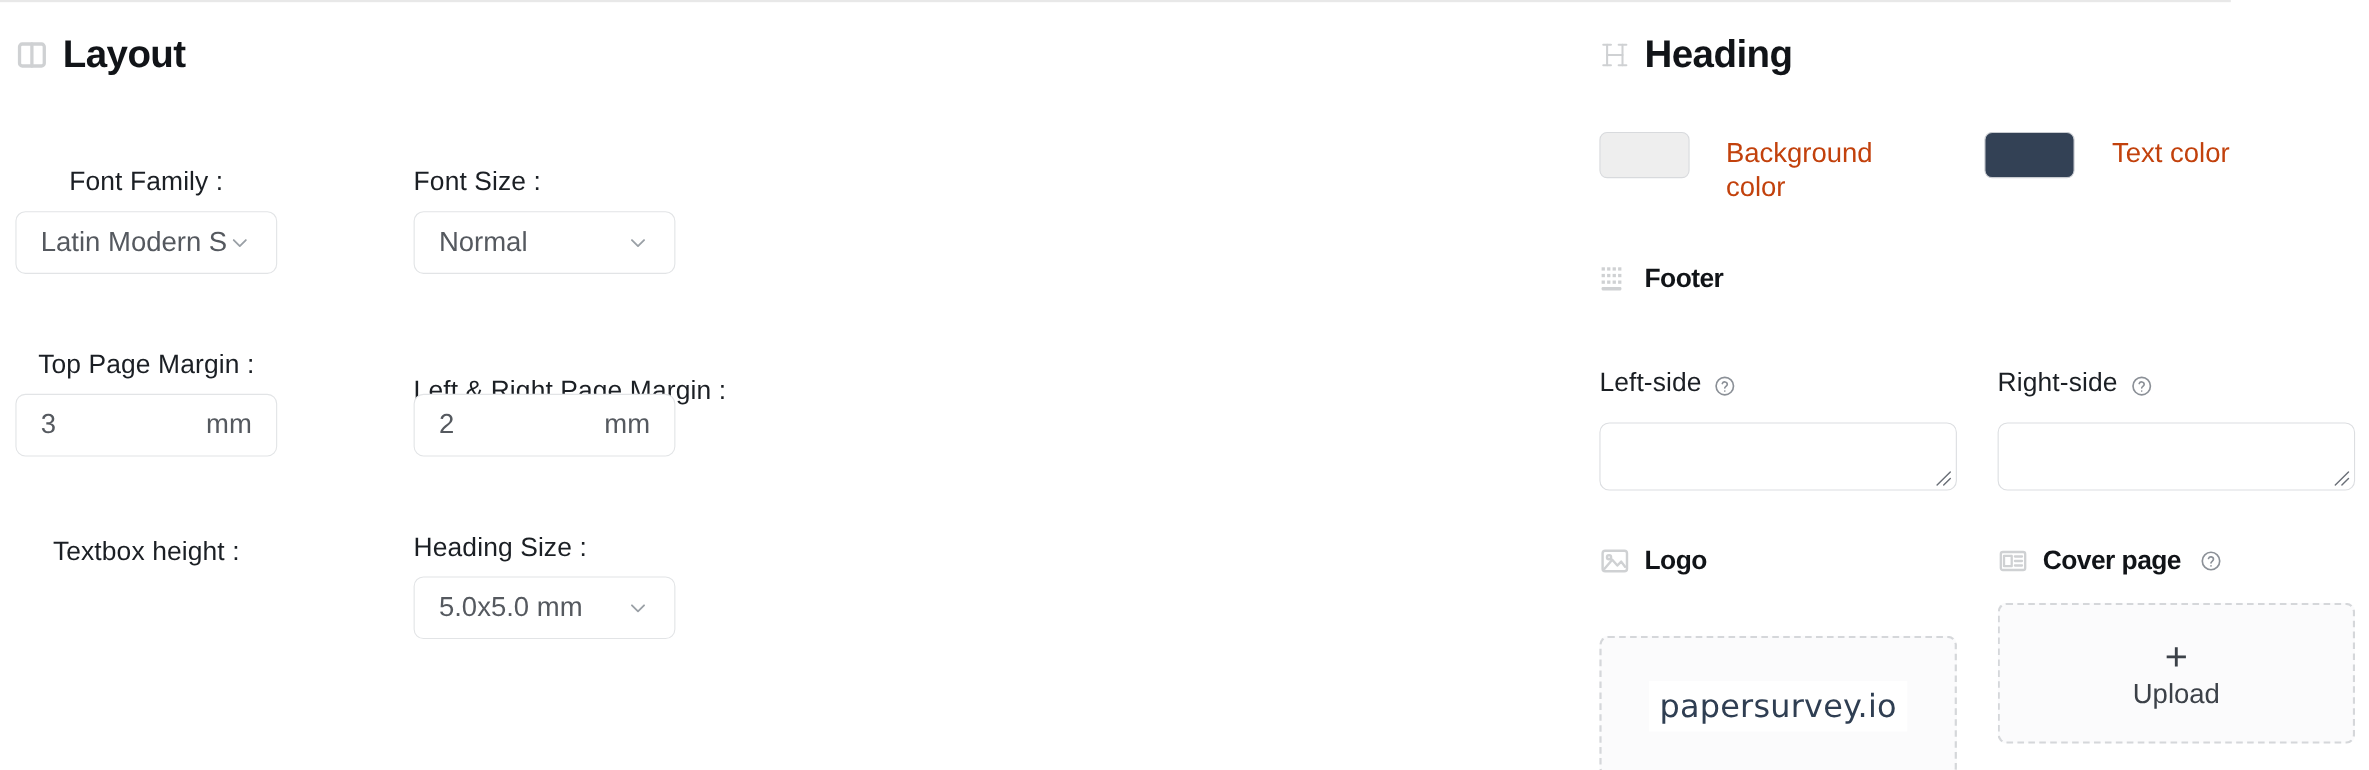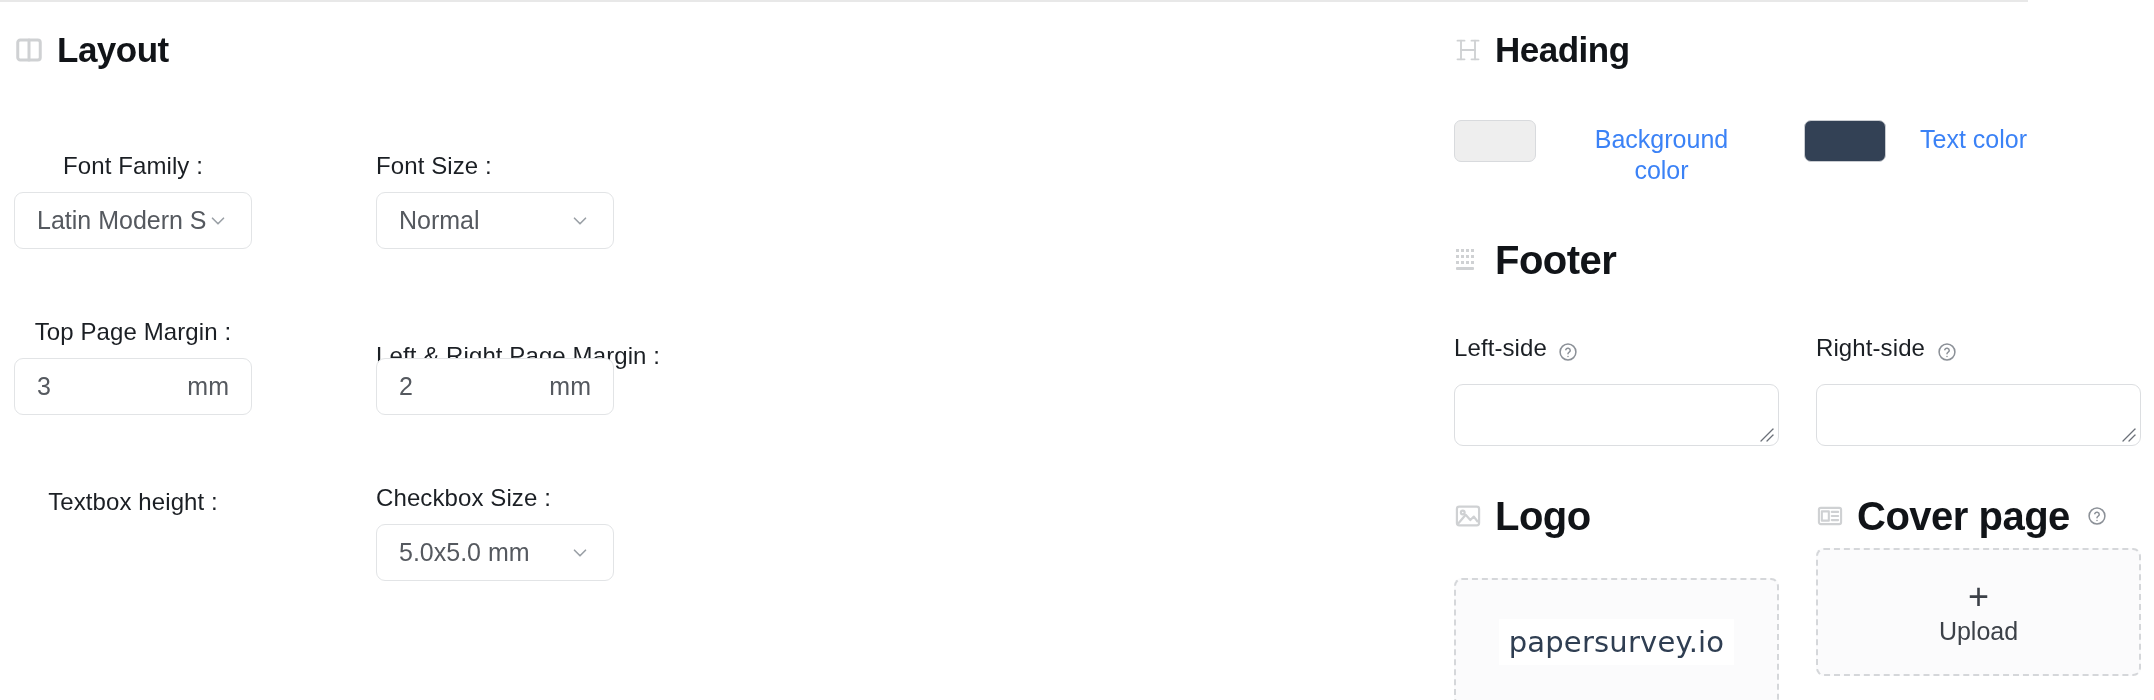--- a/index.html
+++ b/index.html
@@ -121,9 +121,8 @@
   }
   .swatch-label {
     font-size: 25px;
-    color: #3b82f6;
+    color: #c2410c;
     line-height: 1.25;
-    text-align: center;
   }
 
   .ta {

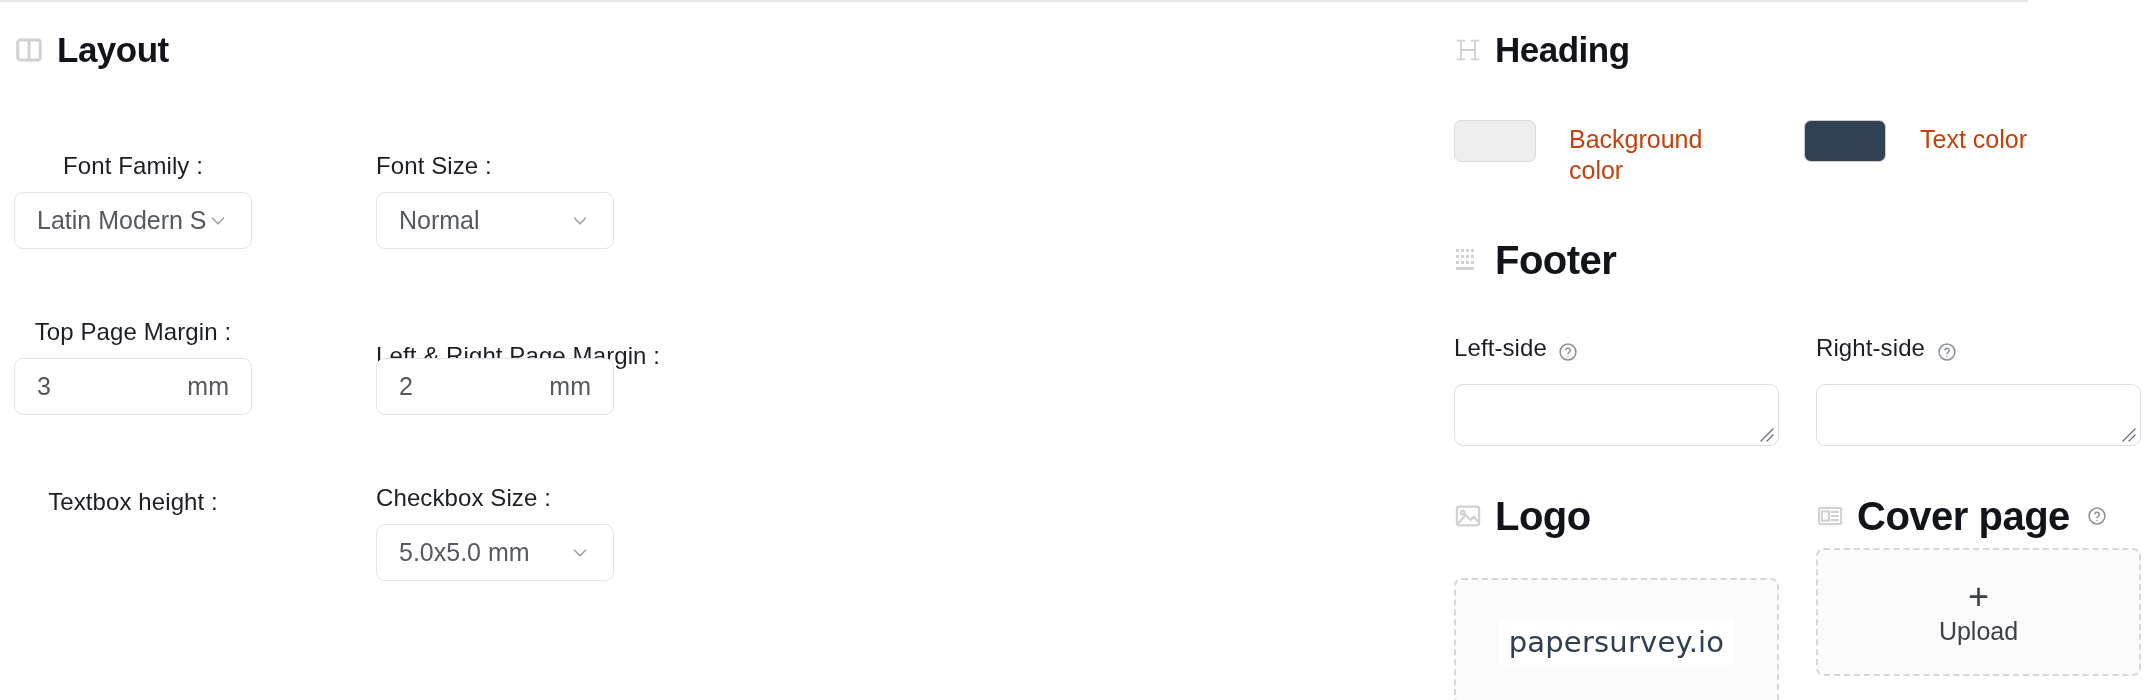--- a/index.html
+++ b/index.html
@@ -52,7 +52,7 @@
     line-height: 1;
   }
   .section-title.small {
-    font-size: 40px;
+    font-size: 24px;
   }
 
   

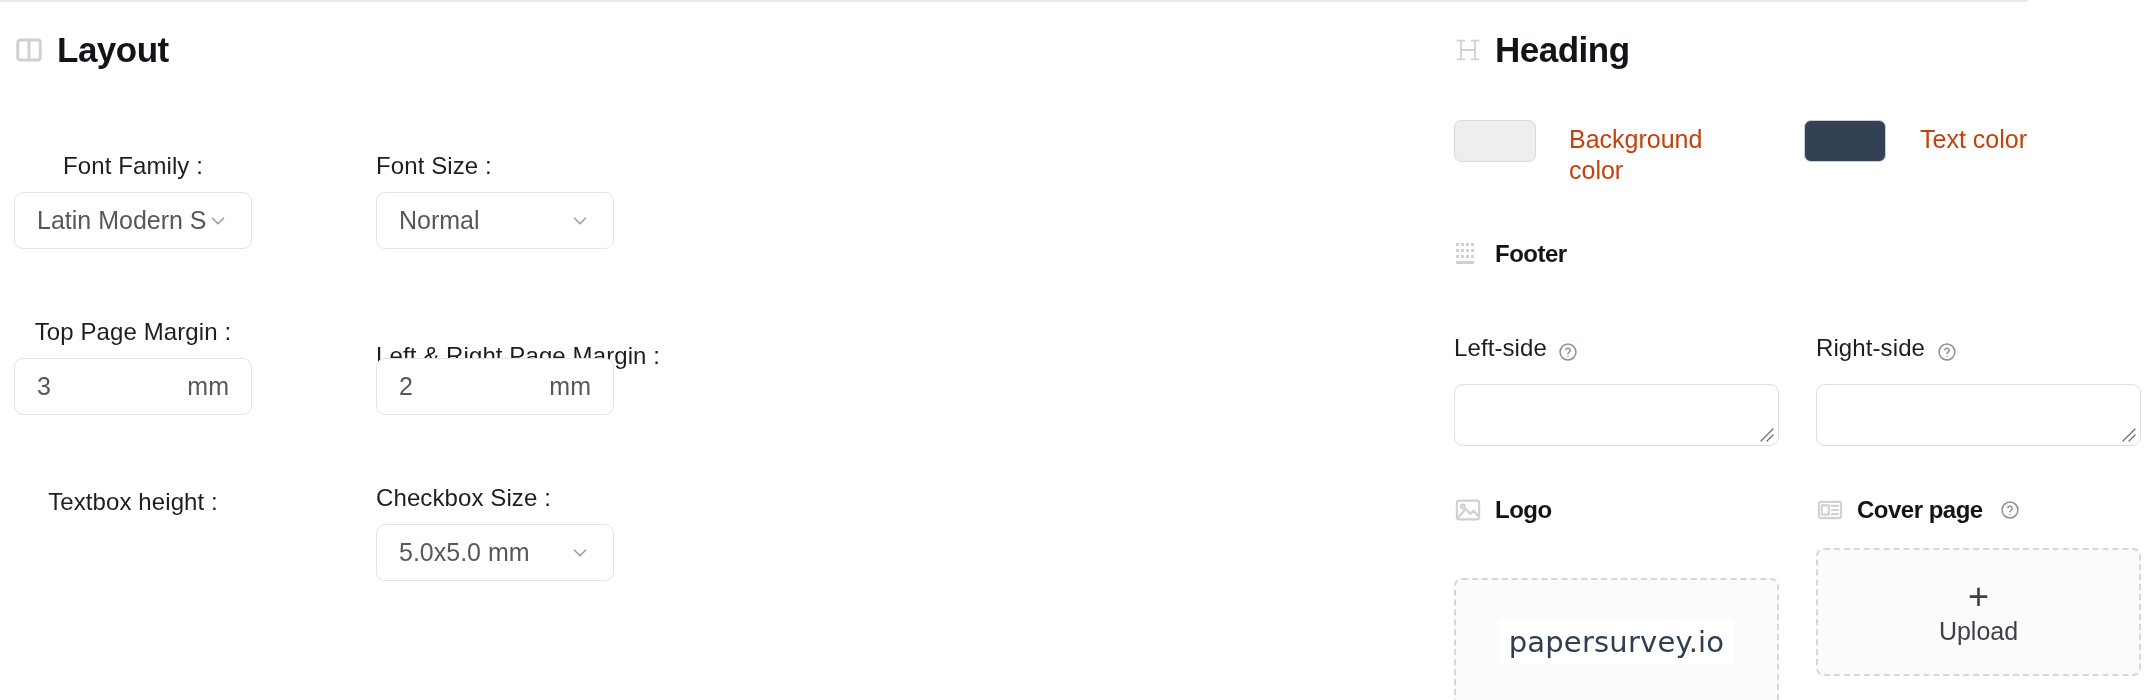--- a/index.html
+++ b/index.html
@@ -241,7 +241,7 @@
     </div>
 
     <div class="cellB w-b" style="top:482px;">
-      <div class="field-label">Checkbox Size :</div>
+      <div class="field-label">Heading Size :</div>
     </div>
     <div class="cellB w-b ctl select" style="top:522px;">
       <span class="val">5.0x5.0 mm</span>

